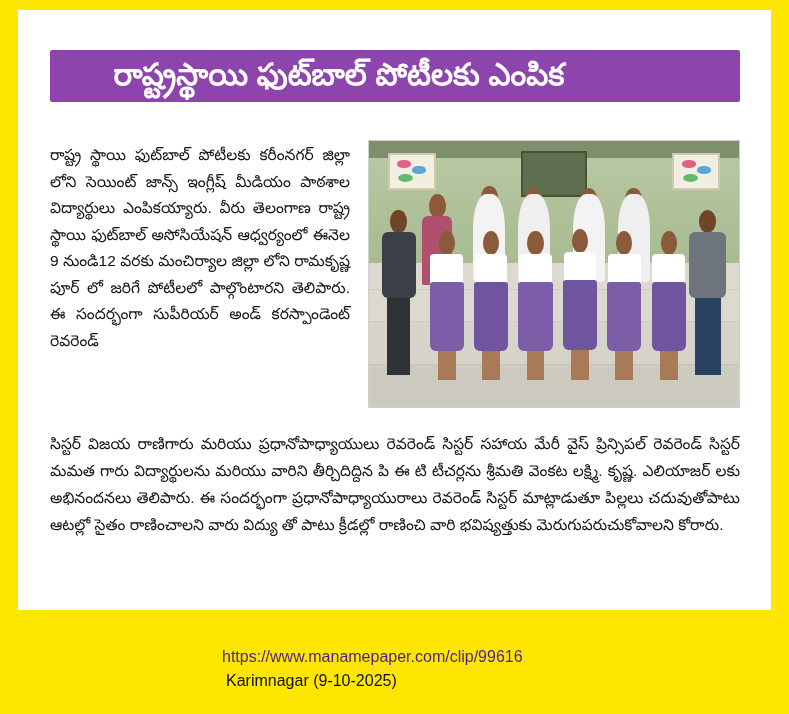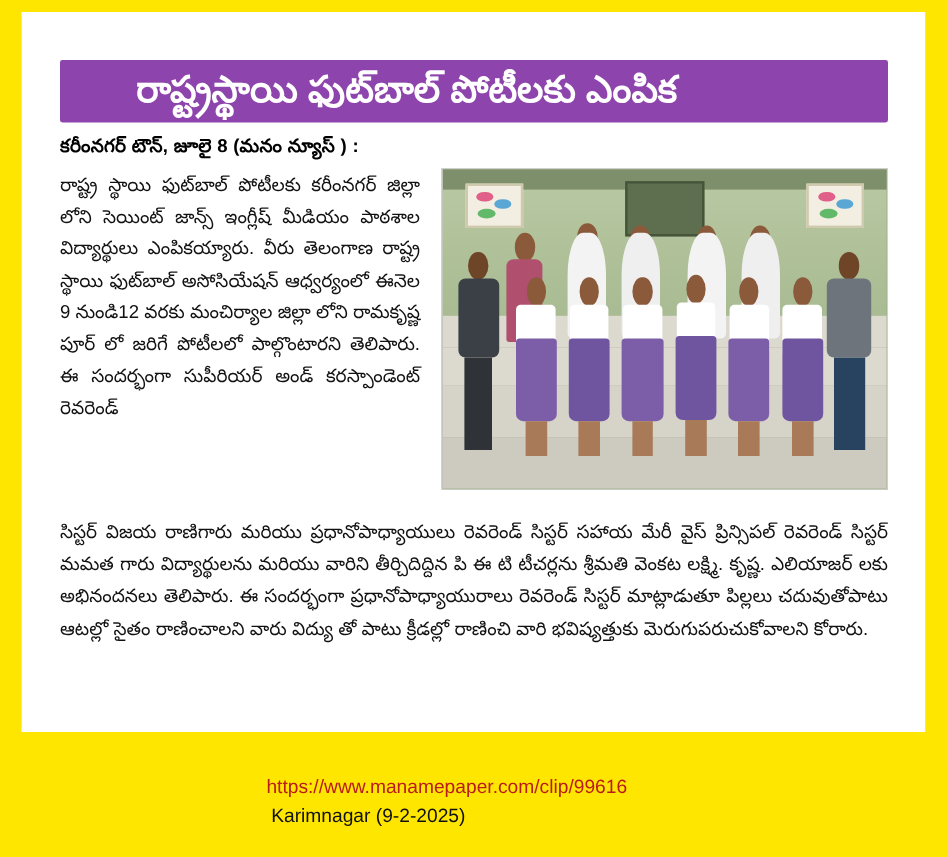--- a/index.html
+++ b/index.html
@@ -174,7 +174,6 @@
       <div class="headline-text">రాష్ట్రస్థాయి ఫుట్‌బాల్ పోటీలకు ఎంపిక</div>
     </div>
 
-    <div class="dateline">కరీంనగర్ టౌన్,  జూలై 8 (మనం న్యూస్ ) :</div>
 
     <div class="body-col-left">రాష్ట్ర స్థాయి ఫుట్‌బాల్ పోటీలకు కరీంనగర్ జిల్లా లోని సెయింట్ జాన్స్ ఇంగ్లీష్ మీడియం పాఠశాల విద్యార్థులు ఎంపికయ్యారు. వీరు తెలంగాణ రాష్ట్ర స్థాయి ఫుట్‌బాల్ అసోసియేషన్ ఆధ్వర్యంలో ఈనెల 9 నుండి12 వరకు మంచిర్యాల జిల్లా లోని రామకృష్ణ పూర్ లో జరిగే పోటీలలో పాల్గొంటారని తెలిపారు. ఈ సందర్భంగా సుపీరియర్ అండ్ కరస్పాండెంట్ రెవరెండ్</div>
 

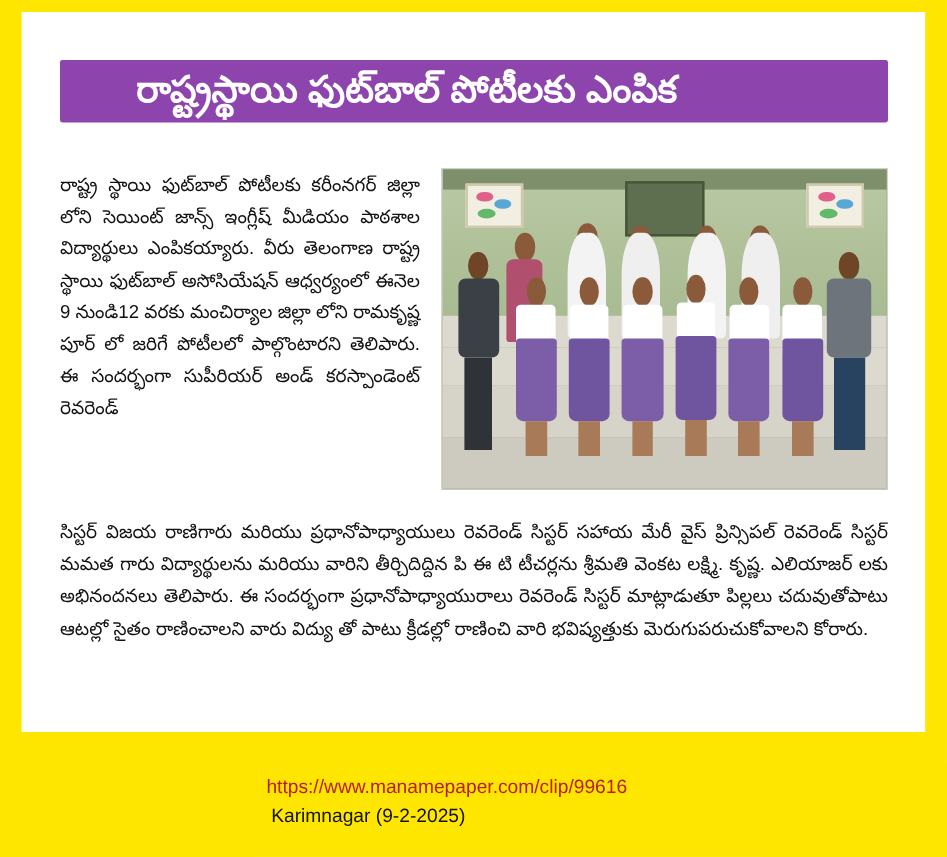--- a/index.html
+++ b/index.html
@@ -121,7 +121,7 @@
     left: 222px;
     top: 34px;
     font-size: 16px;
-    color: #b91c1c;
+    color: #4c1d95;
   }
   .footer-place {
     position: absolute;

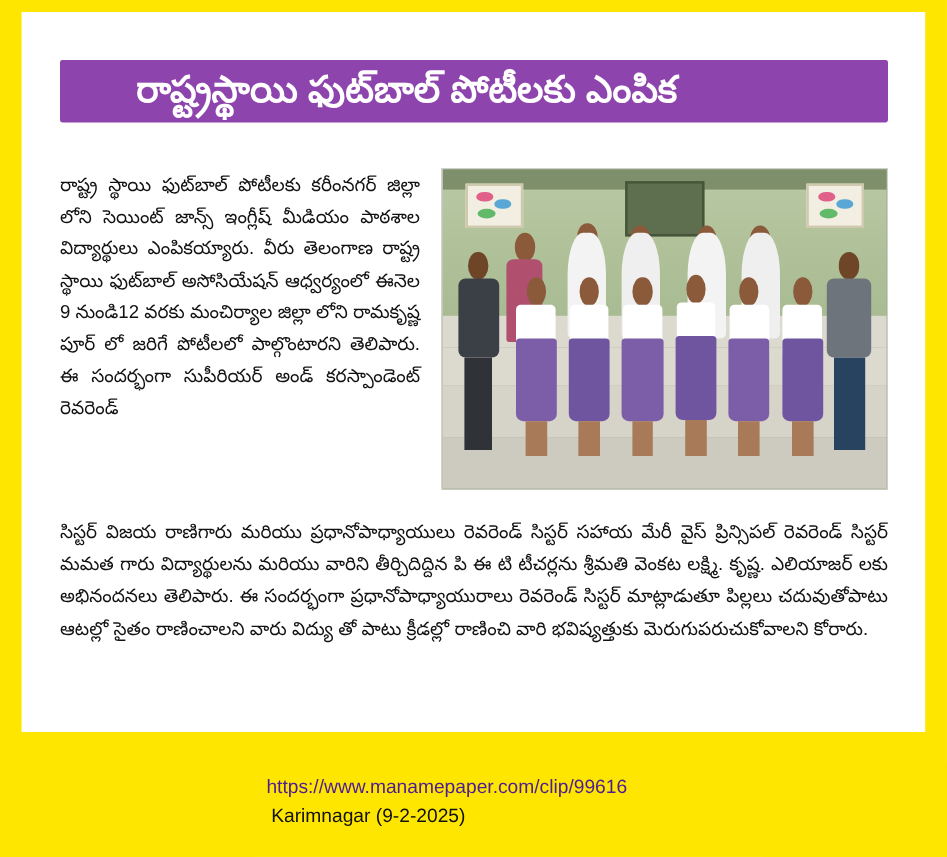--- a/index.html
+++ b/index.html
@@ -272,7 +272,7 @@
 
   <div class="footer">
     <div class="footer-url">https://www.manamepaper.com/clip/99616</div>
-    <div class="footer-place">Karimnagar  (9-2-2025)</div>
+    <div class="footer-place">Karimnagar  (9-10-2025)</div>
   </div>
 
 </div>

